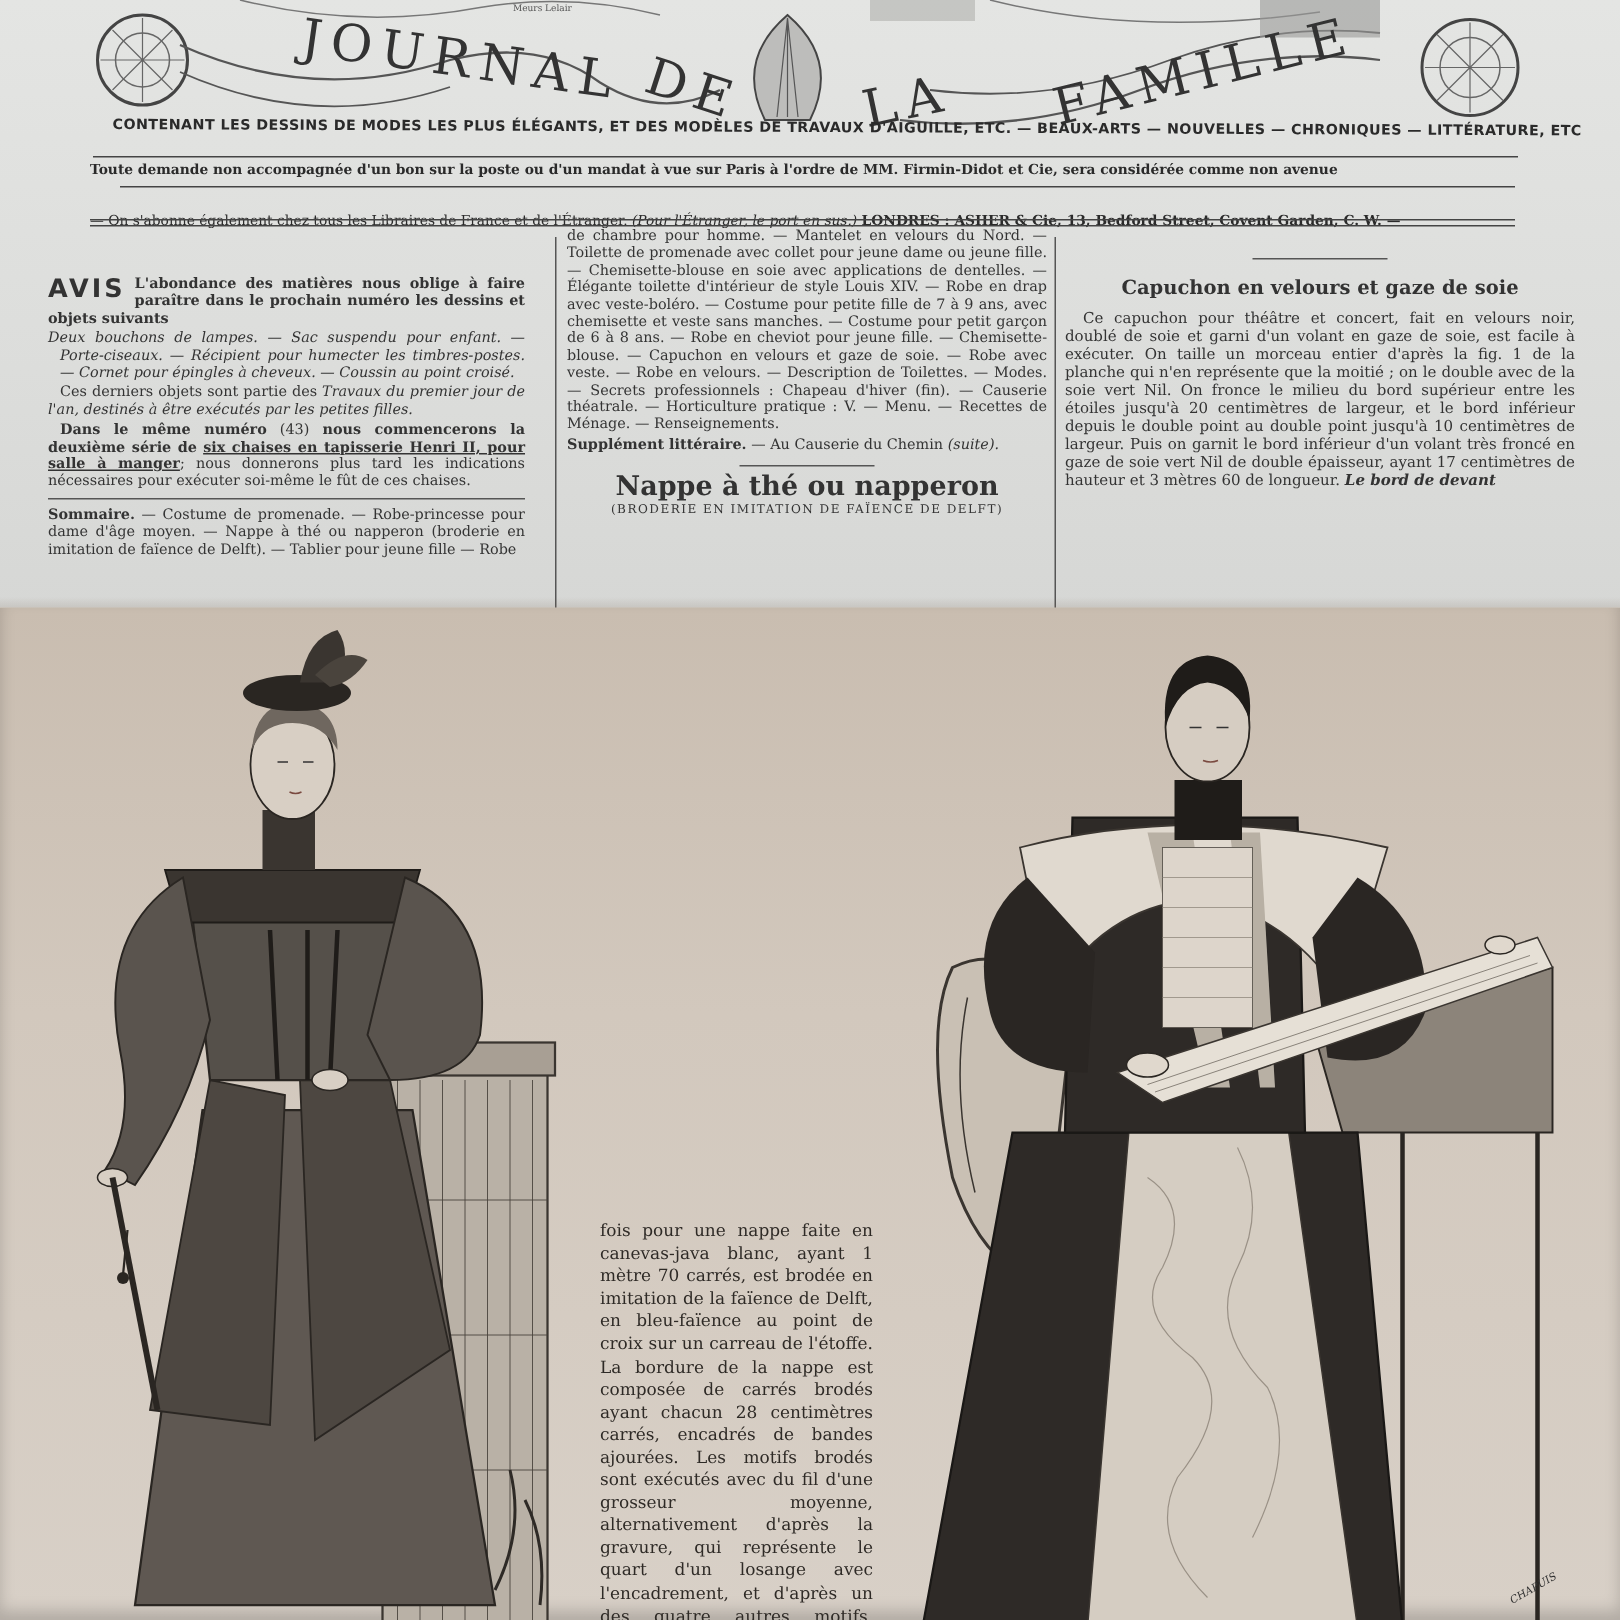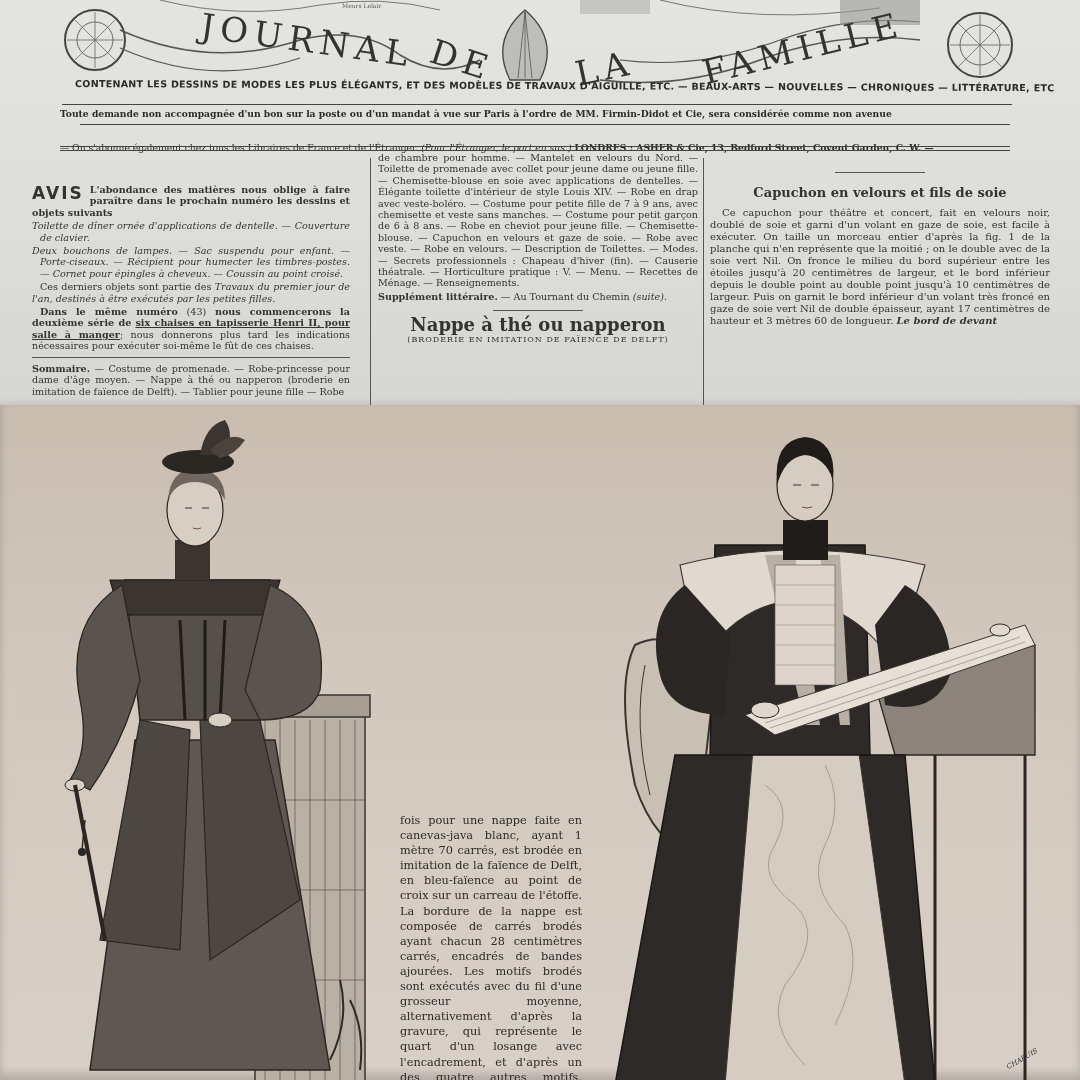--- a/index.html
+++ b/index.html
@@ -156,7 +156,7 @@
 
   <div class="col" style="left:710px; top:162px; width:340px; font-size:10px; line-height:12px;">
     <div class="short-rule" style="margin:10px auto 14px auto;"></div>
-    <div class="section-title" style="font-size:13px; margin-bottom:8px;">Capuchon en velours et fils de soie</div>
+    <div class="section-title" style="font-size:13px; margin-bottom:8px;">Capuchon en velours et gaze de soie</div>
     <p style="text-indent:12px;">
       <span>Ce capuchon pour théâtre et concert, fait en velours noir, doublé de soie et garni d'un volant en gaze de soie, est facile à exécuter. On taille un morceau entier d'après la fig. 1 de la planche qui n'en représente que la moitié ; on le double avec de la soie vert Nil. On fronce le milieu du bord supérieur entre les étoiles jusqu'à 20 centimètres de largeur, et le bord inférieur depuis le double point au double point jusqu'à 10 centimètres de largeur. Puis on garnit le bord inférieur d'un volant très froncé en gaze de soie vert Nil de double épaisseur, ayant 17 centimètres de hauteur et 3 mètres 60 de longueur.</span>
       <b><i>Le bord de devant</i></b>

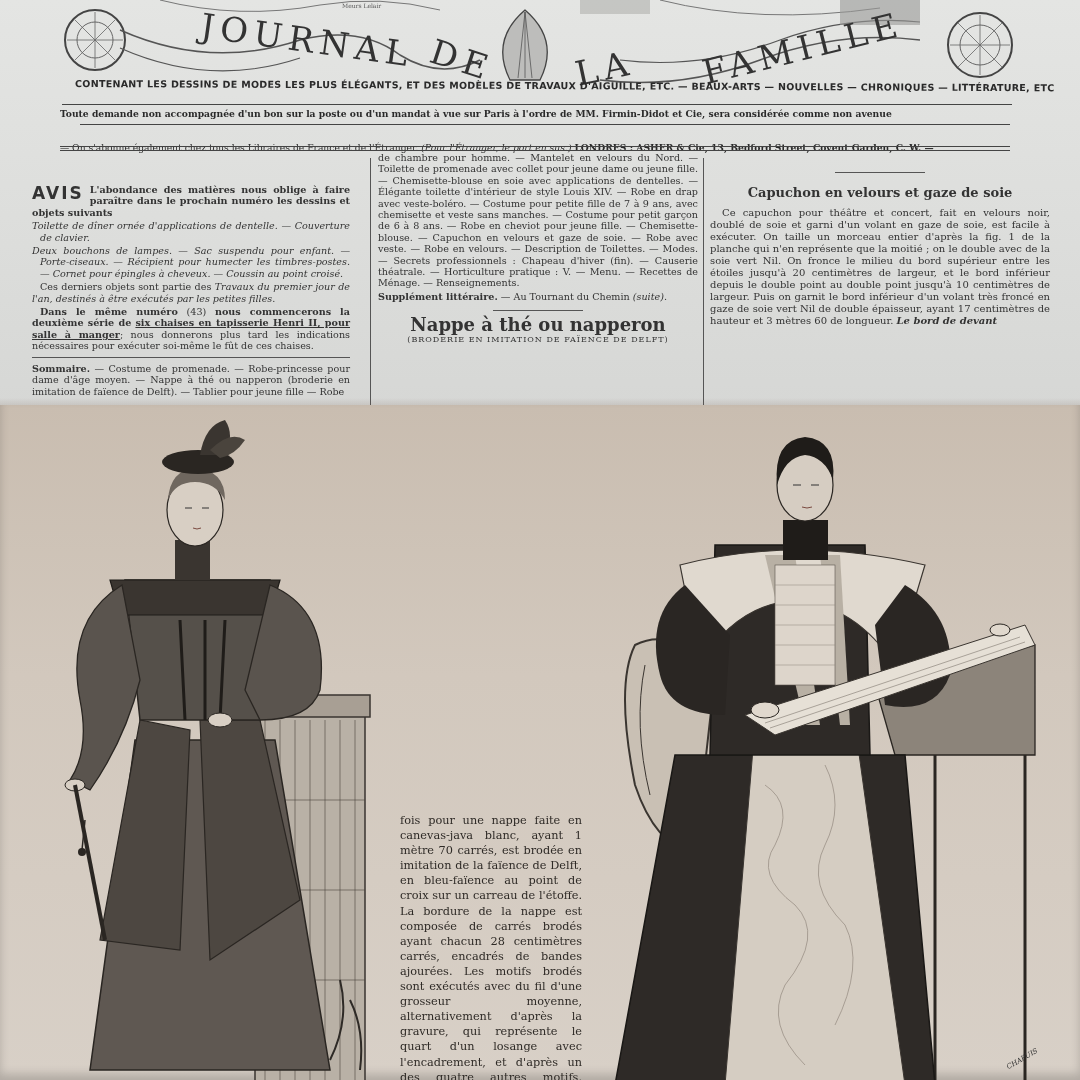--- a/index.html
+++ b/index.html
@@ -121,7 +121,6 @@
       <span class="avis-head">AVIS</span>
       <span class="bold">L'abondance des matières nous oblige à faire paraître dans le prochain numéro les dessins et objets suivants</span>
     </p>
-    <p class="it" style="clear:both; padding-left:8px; text-indent:-8px;">Toilette de dîner ornée d'applications de dentelle. — Couverture de clavier.</p>
     <p class="it" style="padding-left:8px; text-indent:-8px;">Deux bouchons de lampes. — Sac suspendu pour enfant. — Porte-ciseaux. — Récipient pour humecter les timbres-postes. — Cornet pour épingles à cheveux. — Coussin au point croisé.</p>
     <p style="text-indent:8px;">
       <span>Ces derniers objets sont partie des</span>

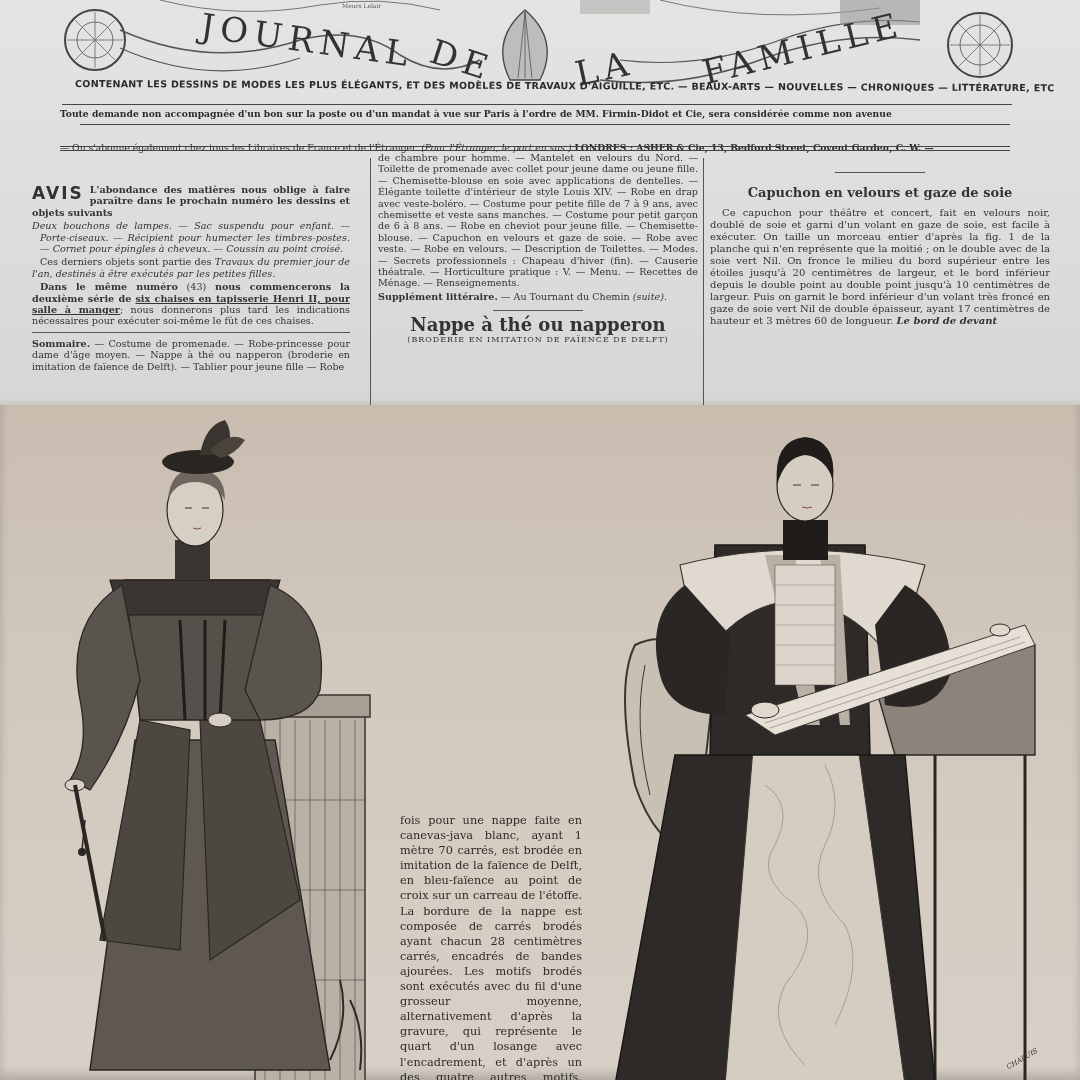--- a/index.html
+++ b/index.html
@@ -144,7 +144,7 @@
     <p>de chambre pour homme. — Mantelet en velours du Nord. — Toilette de promenade avec collet pour jeune dame ou jeune fille. — Chemisette-blouse en soie avec applications de dentelles. — Élégante toilette d'intérieur de style Louis XIV. — Robe en drap avec veste-boléro. — Costume pour petite fille de 7 à 9 ans, avec chemisette et veste sans manches. — Costume pour petit garçon de 6 à 8 ans. — Robe en cheviot pour jeune fille. — Chemisette-blouse. — Capuchon en velours et gaze de soie. — Robe avec veste. — Robe en velours. — Description de Toilettes. — Modes. — Secrets professionnels : Chapeau d'hiver (fin). — Causerie théatrale. — Horticulture pratique : V. — Menu. — Recettes de Ménage. — Renseignements.</p>
     <p>
       <span class="bold">Supplément littéraire.</span>
-      <span>— Au Tournant du Chemin</span>
+      <span>— Au Causerie du Chemin</span>
       <i>(suite).</i>
     </p>
     <div class="short-rule"></div>

